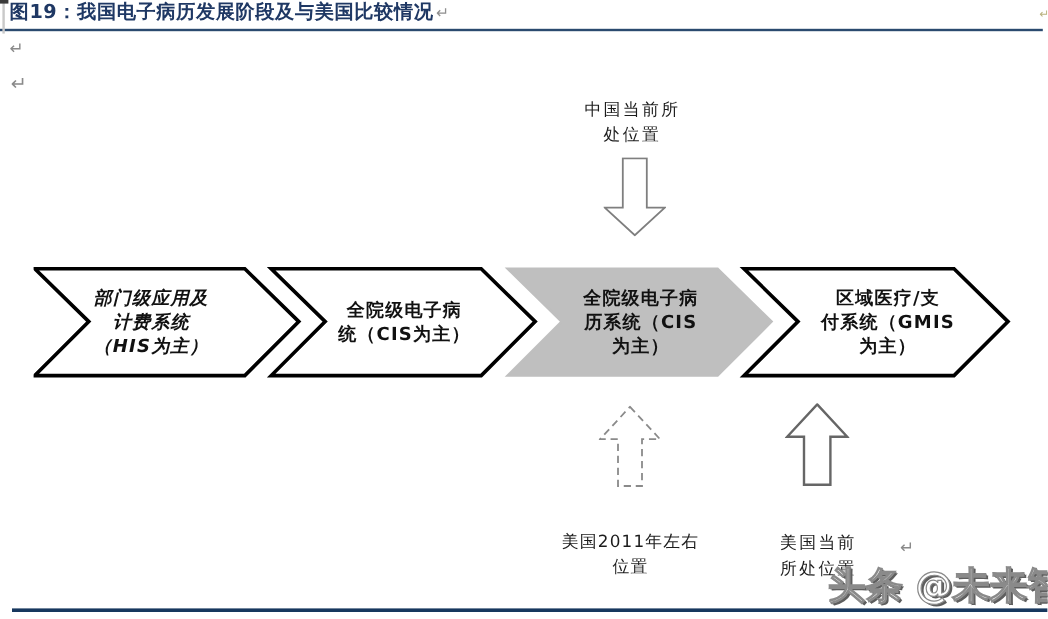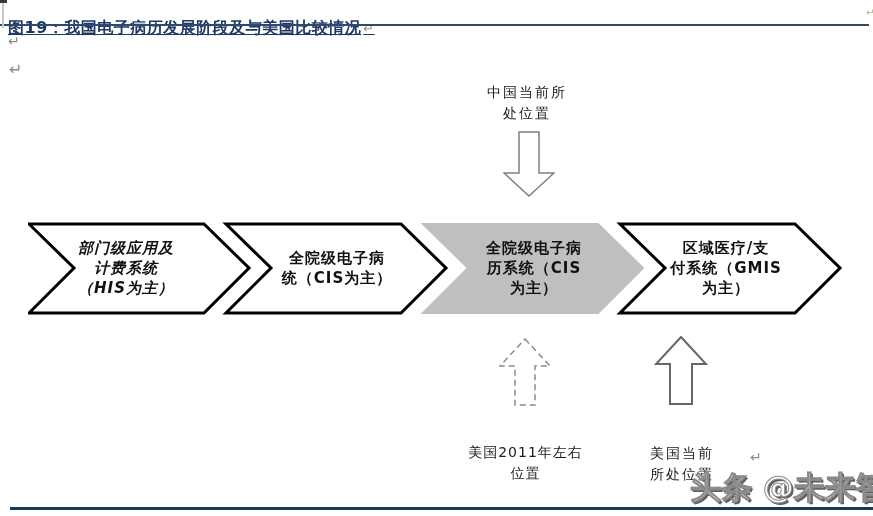--- a/index.html
+++ b/index.html
@@ -12,9 +12,8 @@
   .ml{white-space:pre-line;}
   
   .title{
-    left:8px;top:18px;font-size:16px;font-weight:bold;color:#1F3864;
+    left:8px;top:0;font-size:16px;font-weight:bold;color:#1F3864;
     letter-spacing:0.5px;
-    text-decoration:underline;
   }
   .title .pmark{color:#909090;font-weight:normal;font-size:13px;margin-left:2px;}
   .title-rule{left:0;top:24px;width:869px;height:2px;background:#2B4A6F;}

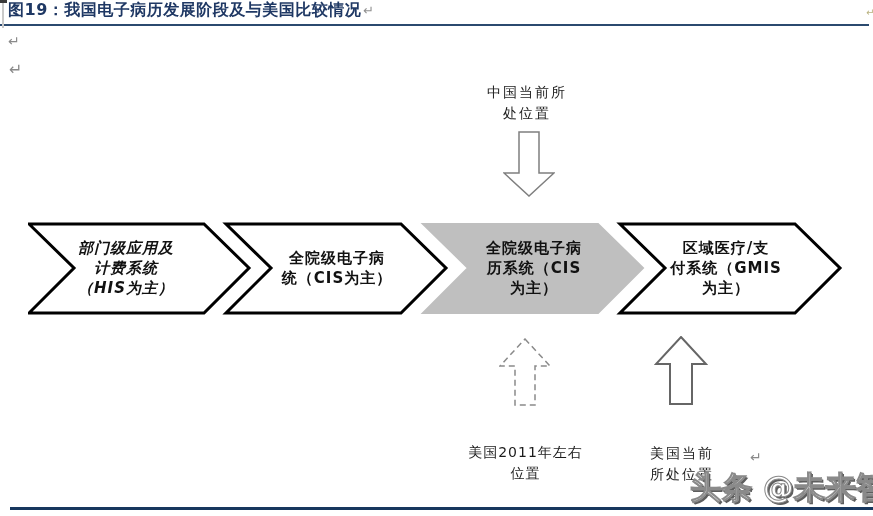--- a/index.html
+++ b/index.html
@@ -38,7 +38,7 @@
   .stage-1{left:38px;width:176px;font-style:italic;}
   .stage-2{left:249px;width:176px;}
   .stage-3{left:446px;width:176px;}
-  .stage-4{left:638px;width:176px;}
+  .stage-4{left:652px;width:176px;}
   
   .watermark{
     left:690px;top:467px;font-size:31px;font-weight:bold;color:#ffffff;

